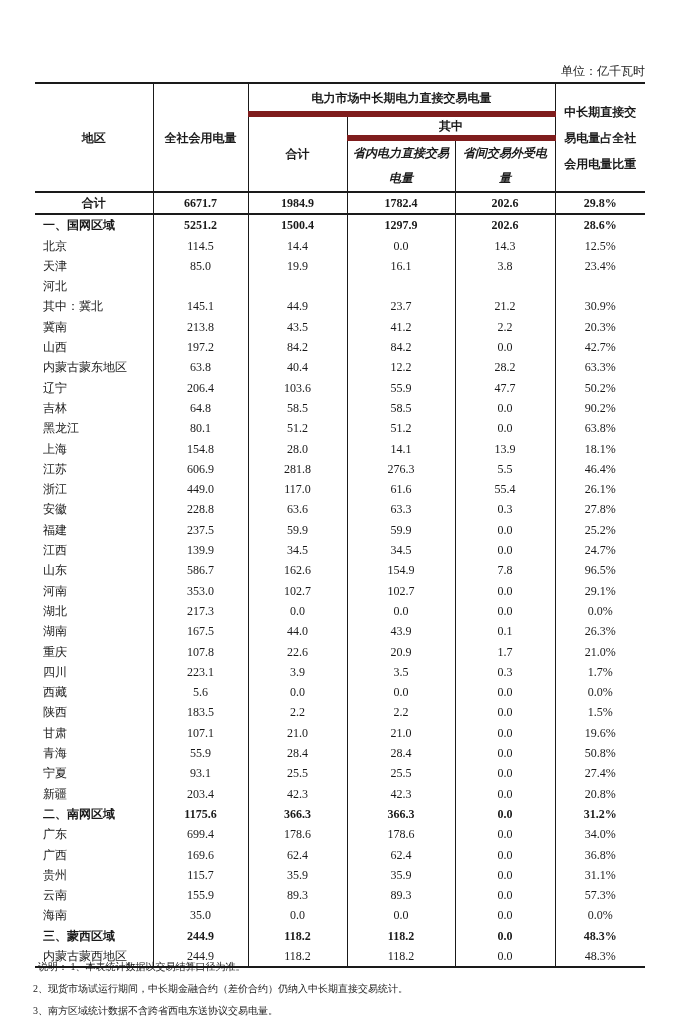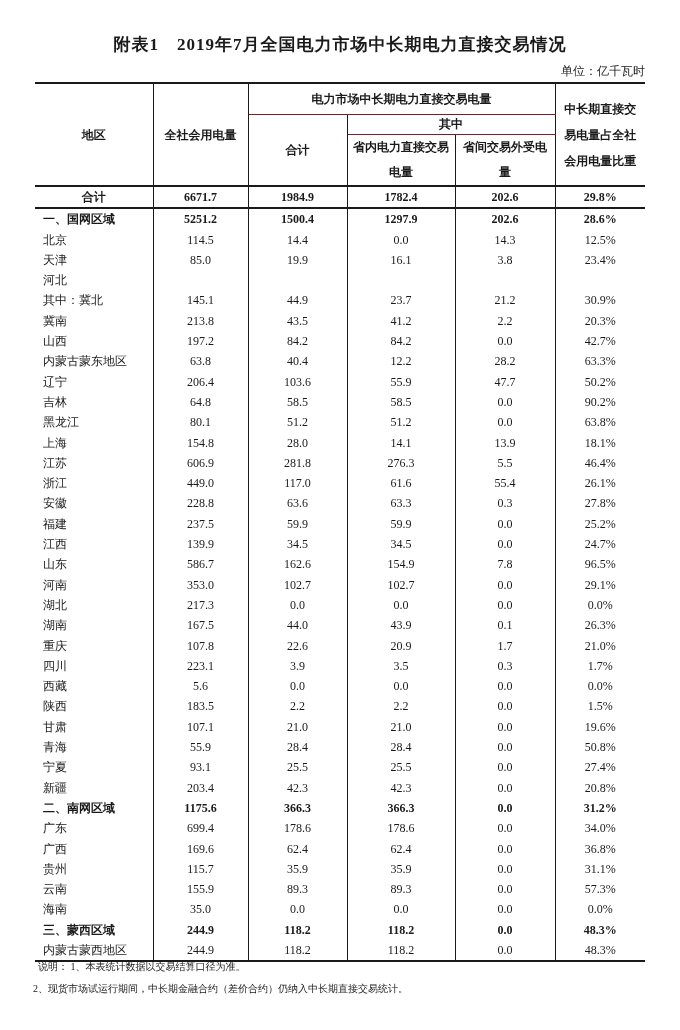--- a/index.html
+++ b/index.html
@@ -83,7 +83,6 @@
 
 <div class="page">
 
-  <h1 class="title">附表1　2019年7月全国电力市场中长期电力直接交易情况</h1>
 
   <div class="unit">单位：亿千瓦时</div>
 

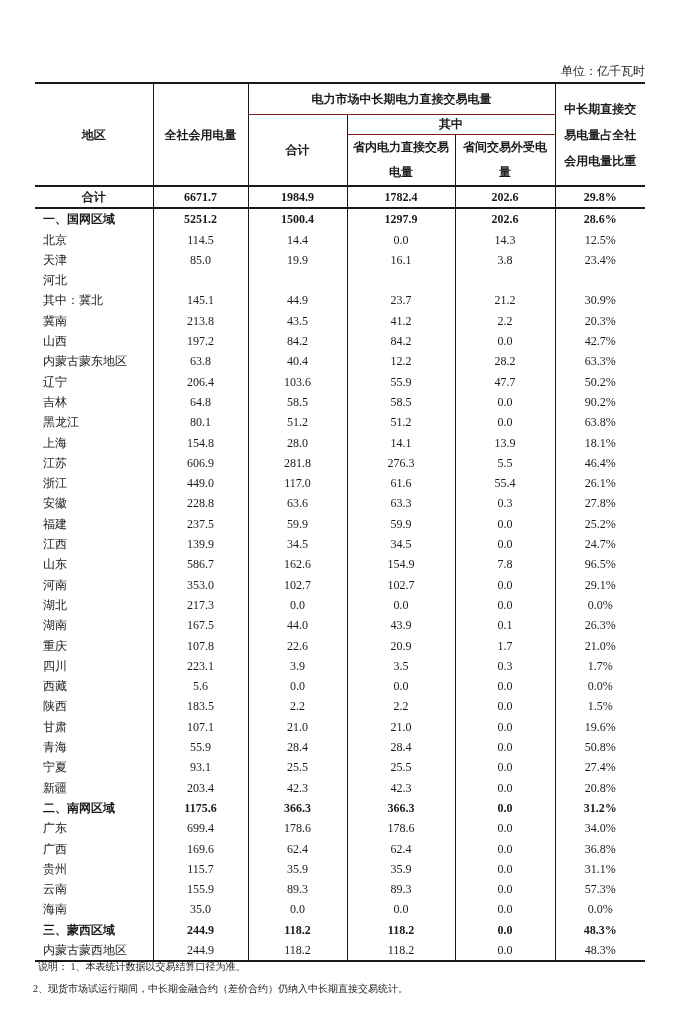--- a/index.html
+++ b/index.html
@@ -54,7 +54,7 @@
   .data-table th.no-right, .data-table td:last-child { border-right: none; }
   thead th {
     font-weight: bold;
-    border-bottom: 1px solid #7f1d1d;
+    border-bottom: 6px solid #7f1d1d;
     line-height: 18px;
   }
   thead th.hb { border-bottom: 2px solid #1a1a1a; margin-left: 24px; }

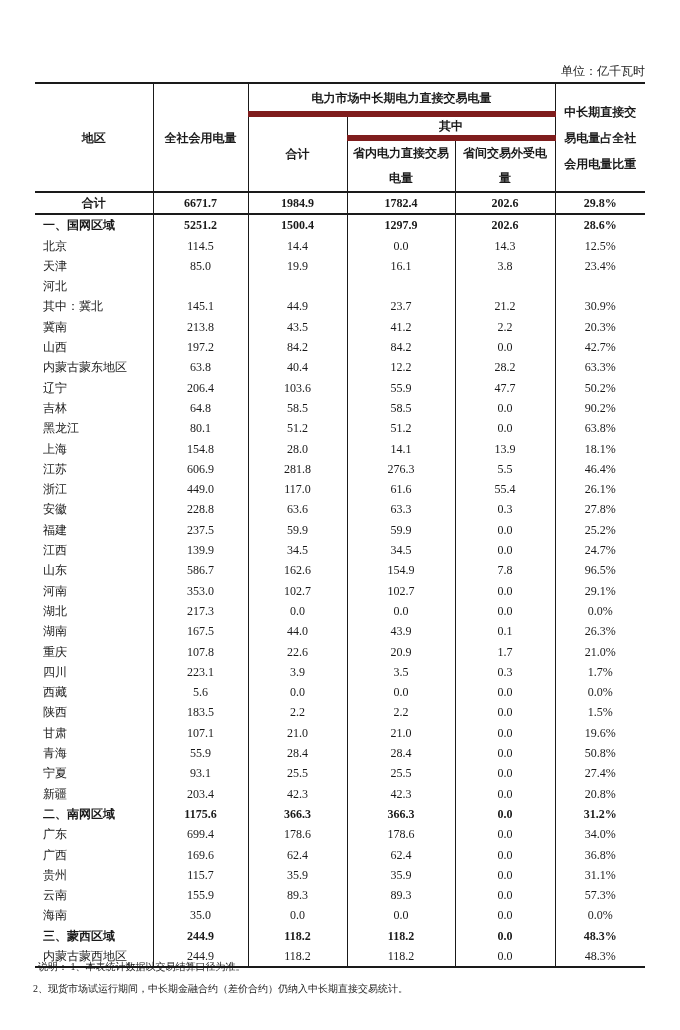--- a/index.html
+++ b/index.html
@@ -61,7 +61,7 @@
   tr.hrow1 { height: 31px; }
   tr.hrow2 { height: 20px; }
   tr.hrow3 { height: 52px; }
-  tr.hrow3 th { line-height: 25px; padding: 0 4px; }
+  tr.hrow3 th { line-height: 25px; padding: 0 4px; font-style: italic; }
   th.ratio { line-height: 26px; padding: 0 8px; }
   tbody tr { height: 20.3px; }
   tbody td { line-height: 20.3px; white-space: nowrap; }

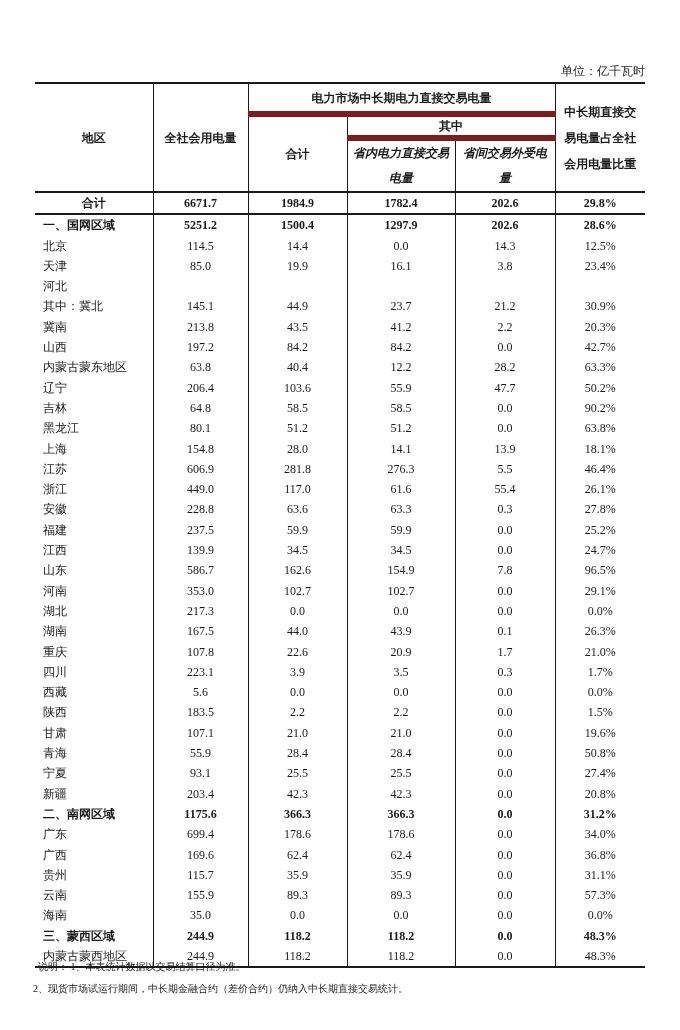--- a/index.html
+++ b/index.html
@@ -422,6 +422,7 @@
   <div class="notes">
     <p class="note-first">说明：  1、本表统计数据以交易结算口径为准。</p>
     <p>2、现货市场试运行期间，中长期金融合约（差价合约）仍纳入中长期直接交易统计。</p>
+    <p>3、南方区域统计数据不含跨省西电东送协议交易电量。</p>
   </div>
 
 </div>

